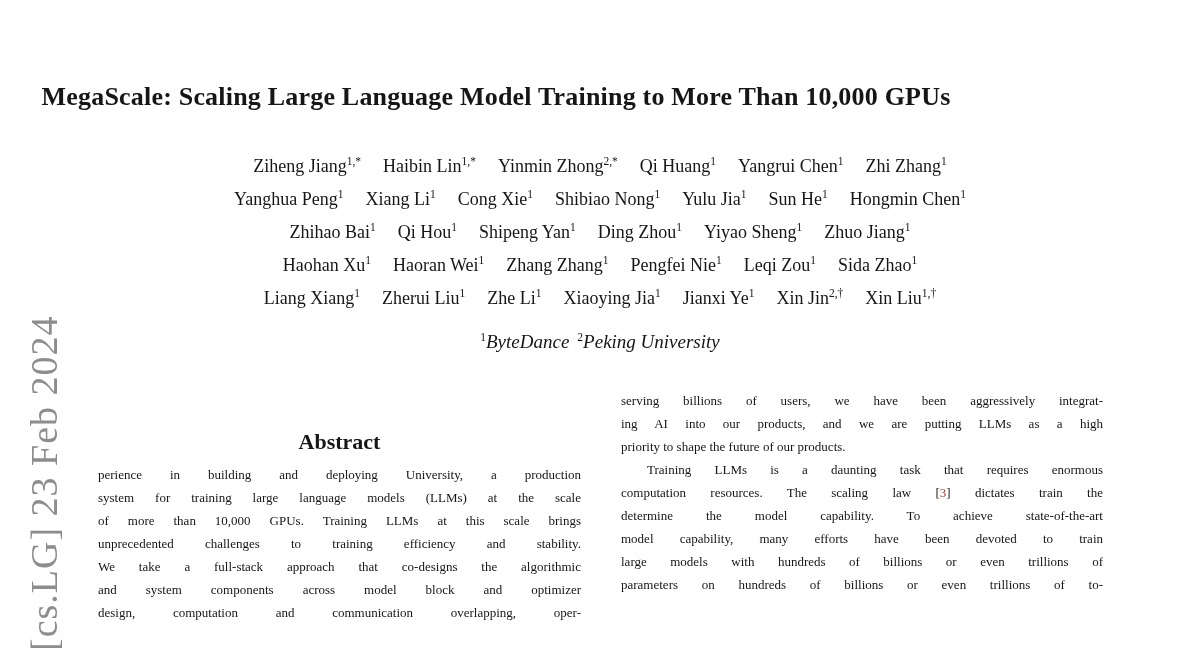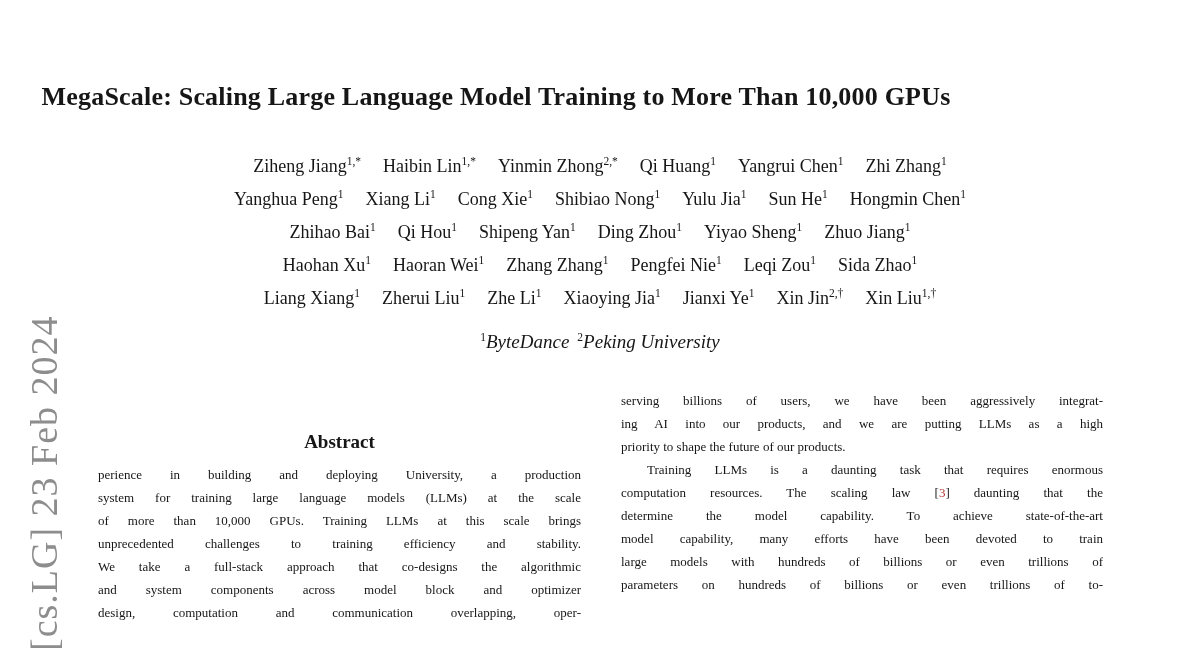--- a/index.html
+++ b/index.html
@@ -43,7 +43,7 @@
   .col-left{left:98px;top:430px;width:483px;}
   .col-right{left:621px;top:389px;width:482px;}
   .abstract-heading{
-    text-align:center;font-weight:700;font-size:19px;
+    text-align:center;font-weight:700;font-size:22px;
     line-height:24px;margin-bottom:9px;
   }
   .line{

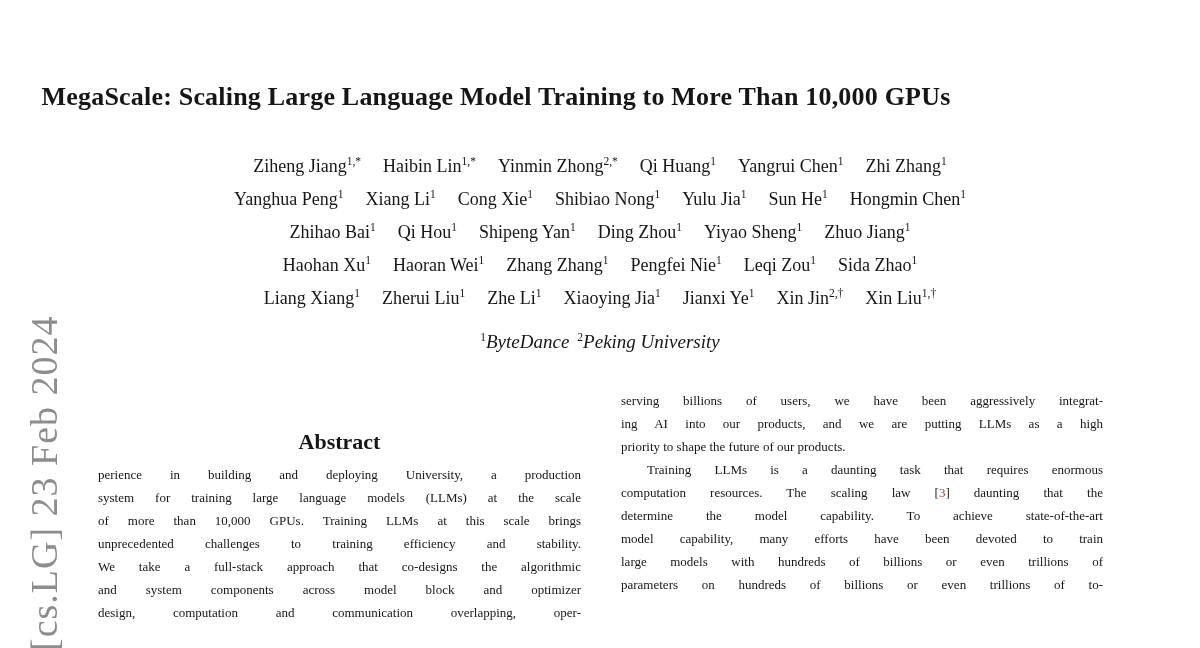--- a/index.html
+++ b/index.html
@@ -92,7 +92,7 @@
         <div class="line">ing AI into our products, and we are putting LLMs as a high</div>
         <div class="line para-end">priority to shape the future of our products.</div>
         <div class="line indent">Training LLMs is a daunting task that requires enormous</div>
-        <div class="line"><span>computation resources. The scaling law [</span><span class="cite">3</span><span>] daunting that the</span></div>
+        <div class="line"><span>computation resources. The scaling law [</span><span class="cite">3</span><span>] dictates train the</span></div>
         <div class="line">determine the model capability. To achieve state-of-the-art</div>
         <div class="line">model capability, many efforts have been devoted to train</div>
         <div class="line">large models with hundreds of billions or even trillions of</div>

